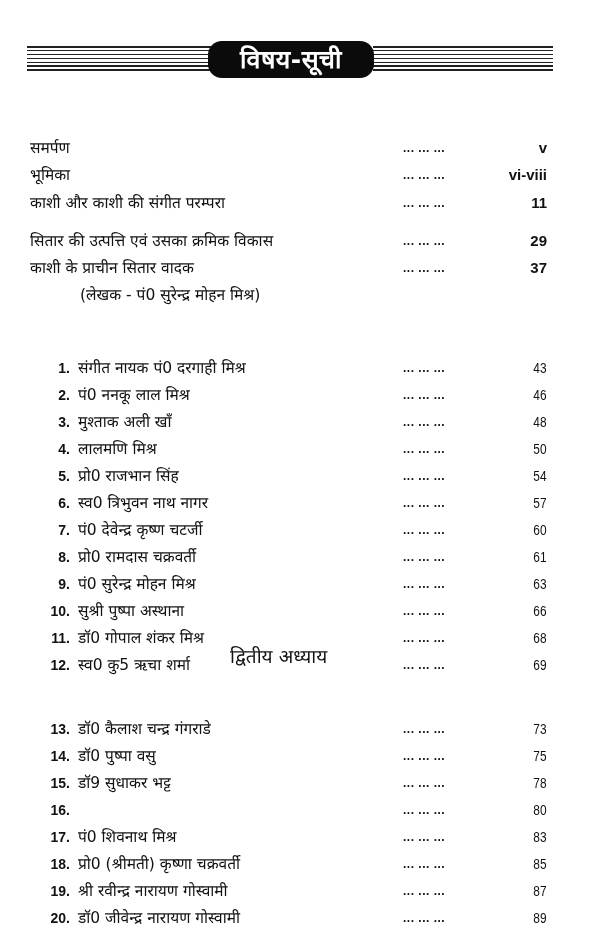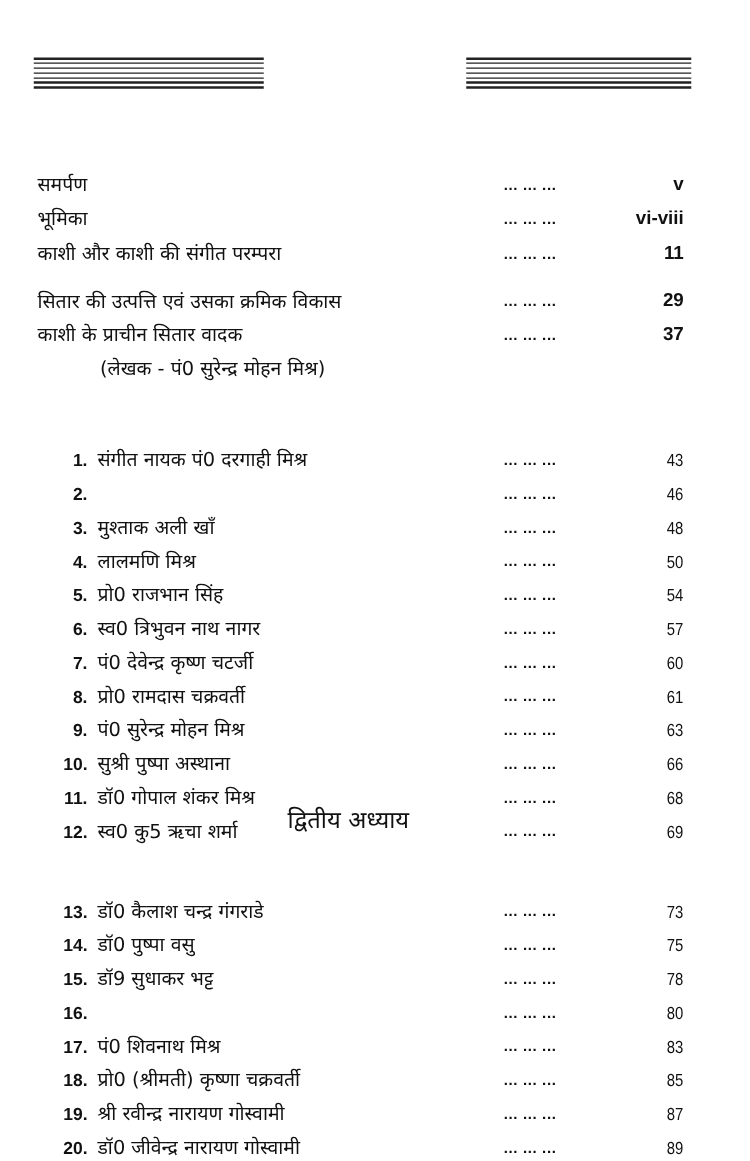--- a/index.html
+++ b/index.html
@@ -61,6 +61,7 @@
         <span></span>
         <span></span>
     </div>
+    <div class="title-pill">विषय-सूची</div>
   </div>
 
   <div class="row" style="top:91px">

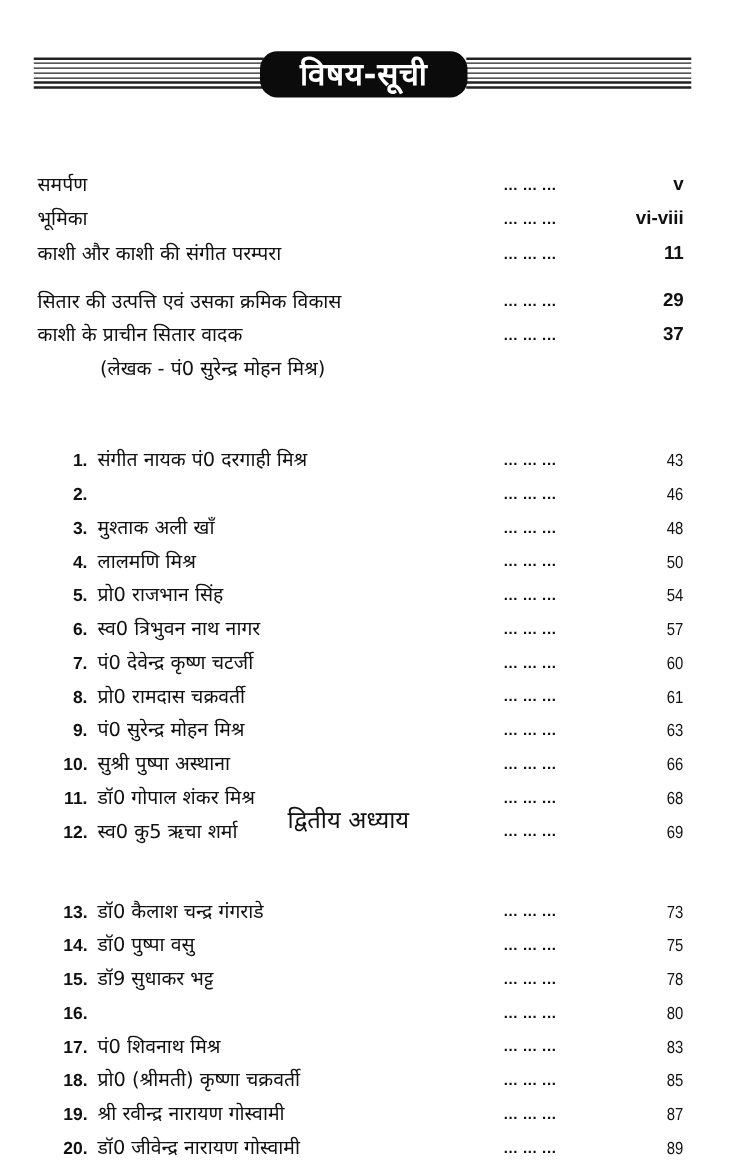--- a/index.html
+++ b/index.html
@@ -102,6 +102,7 @@
     </div>
   <div class="row" style="top:338px">
       <span class="num">2.</span>
+      <span class="name">पं0 ननकू लाल मिश्र</span>
       <span class="dots">... ... ...</span>
       <span class="page-no small">46</span>
     </div>

